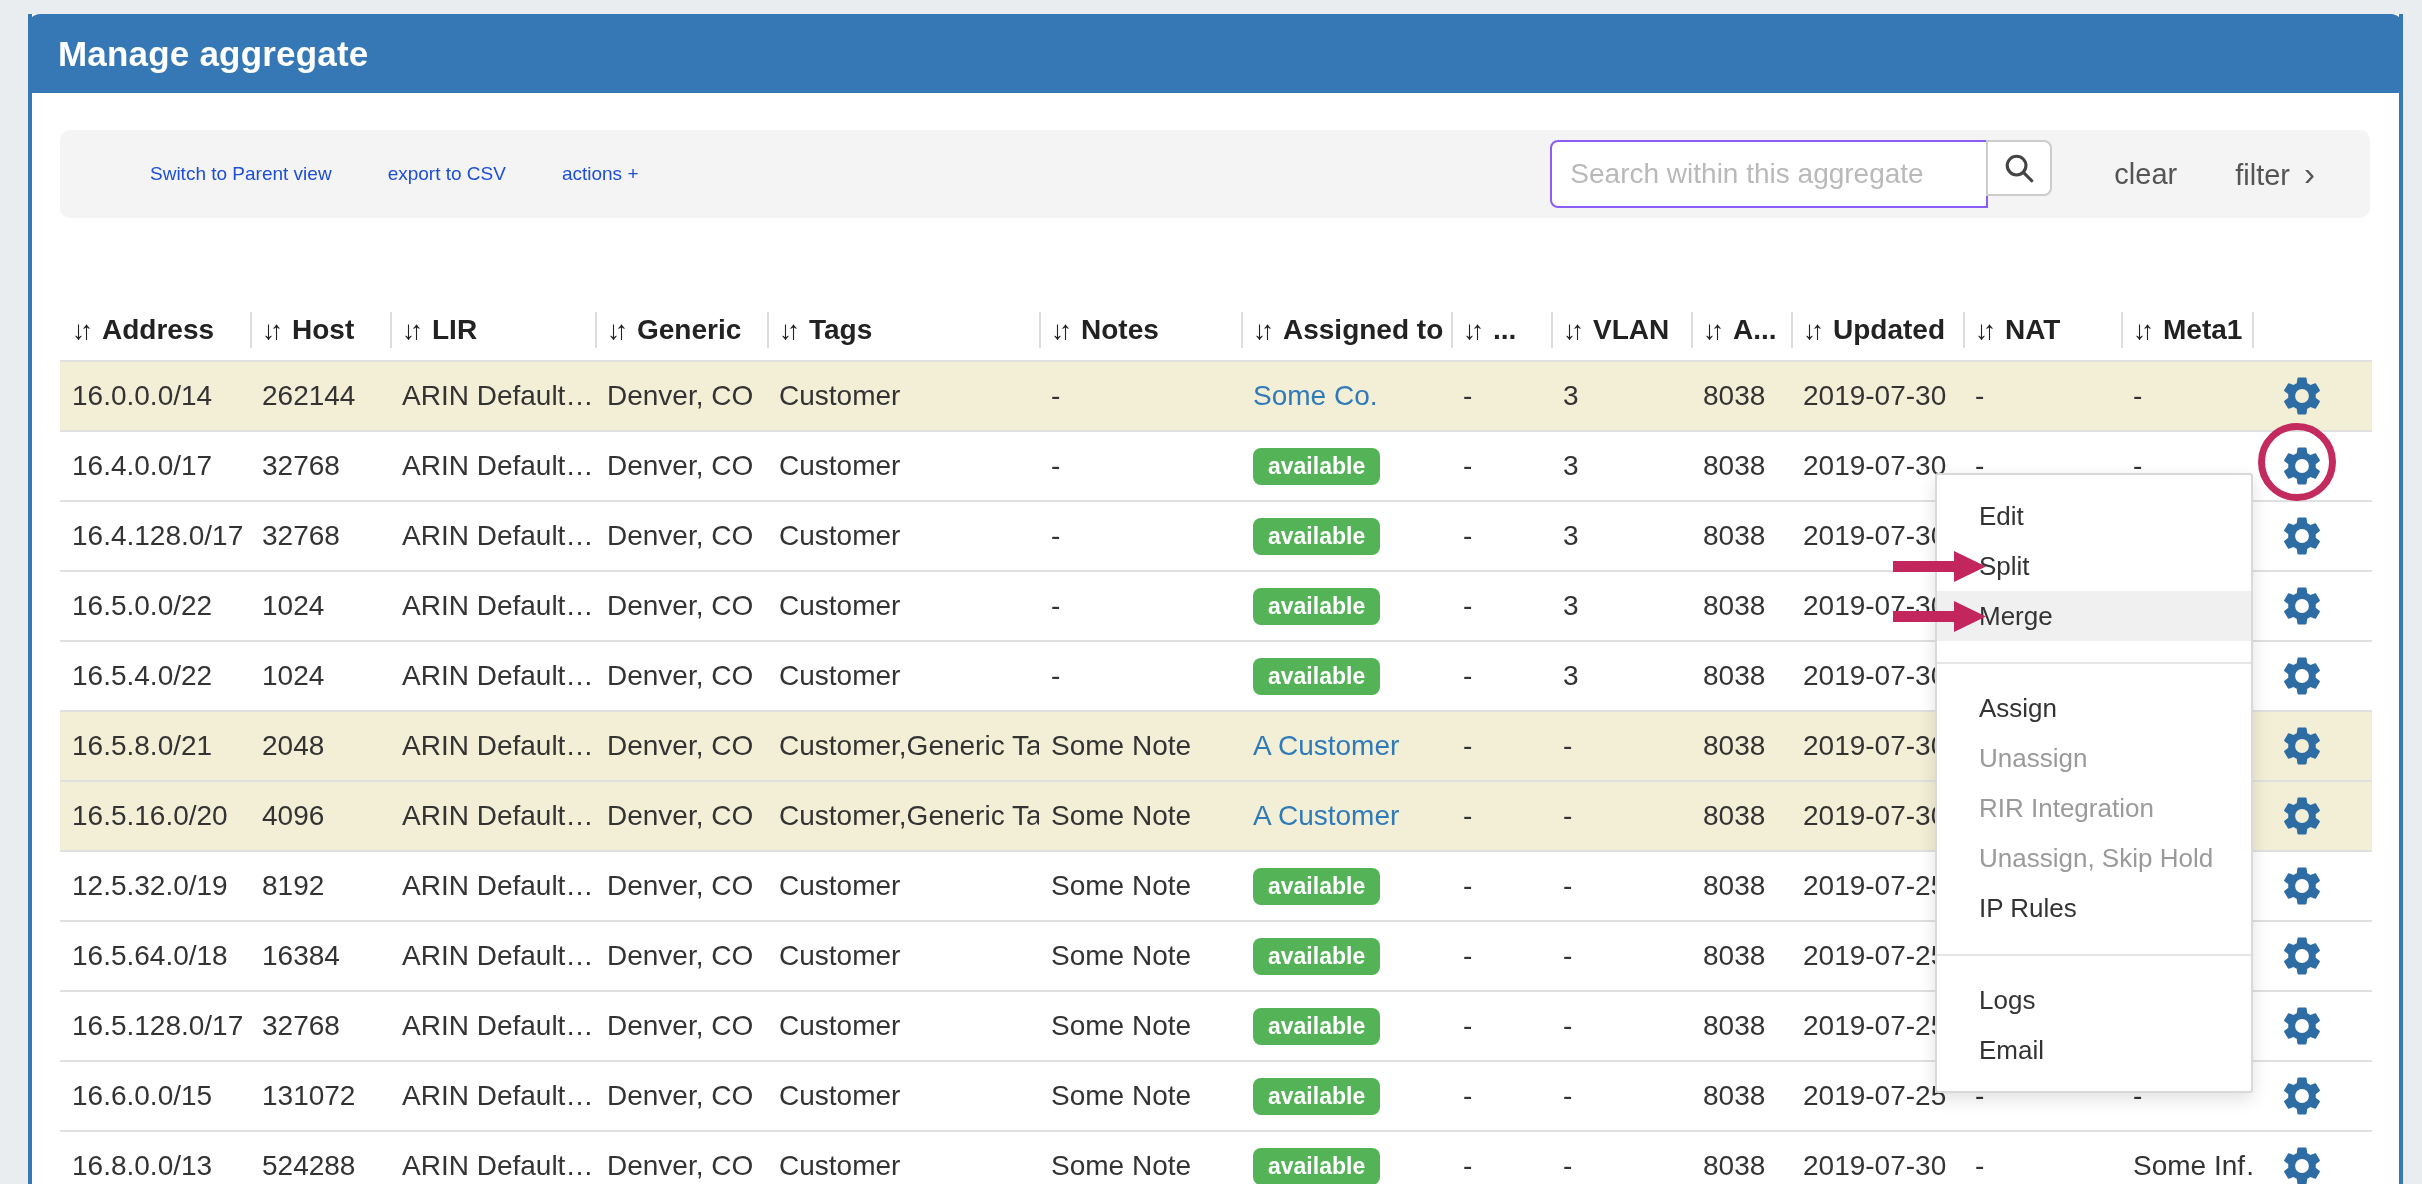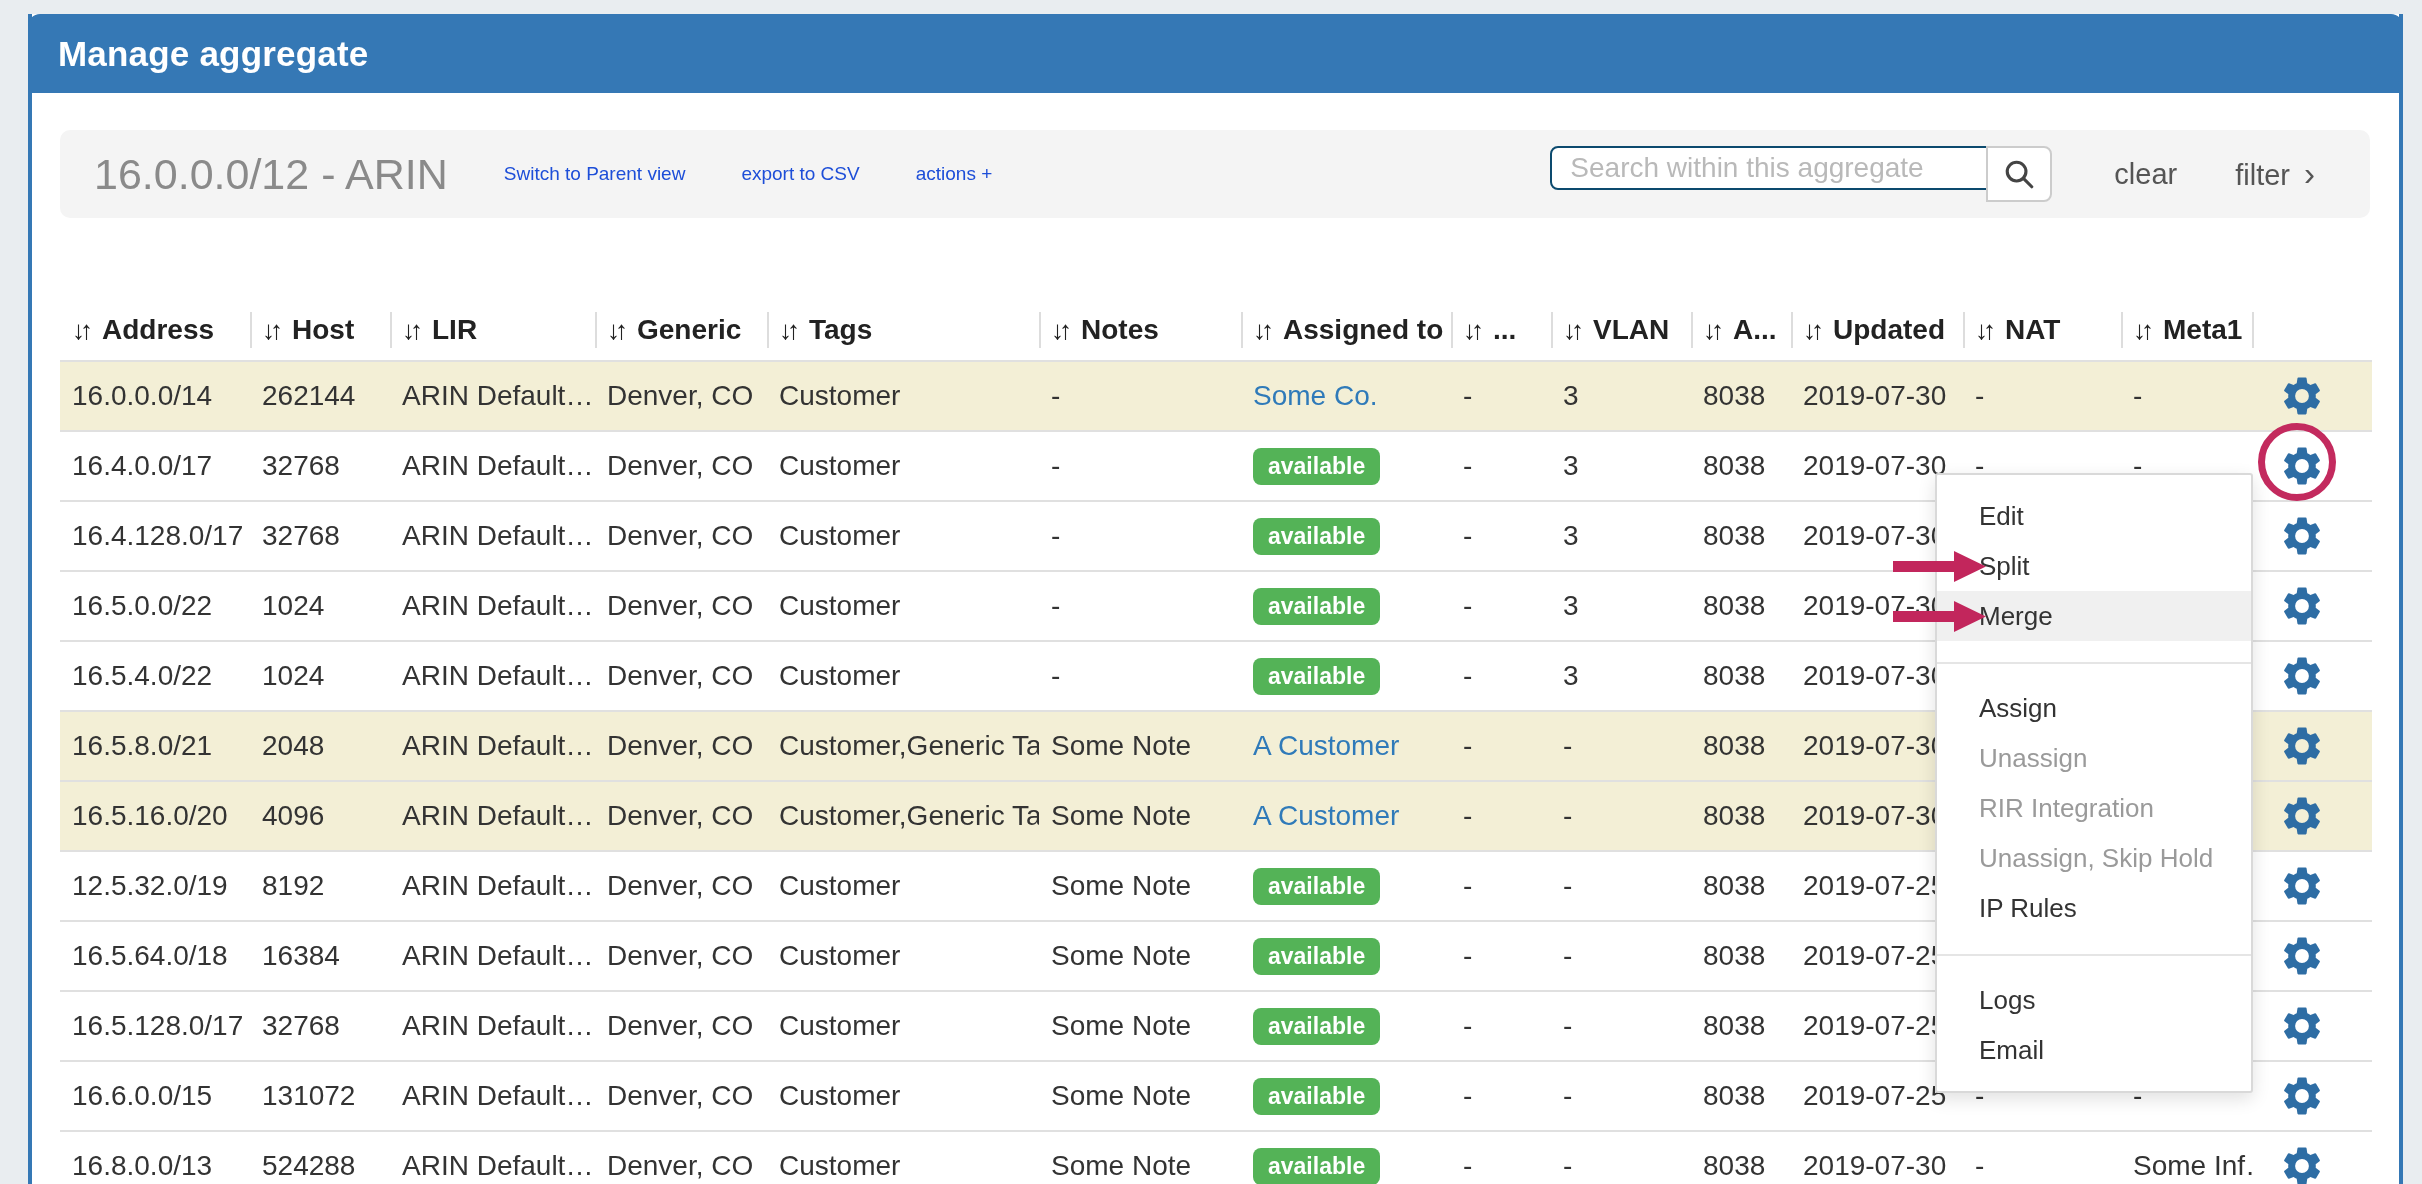--- a/index.html
+++ b/index.html
@@ -101,7 +101,6 @@
   </div>
 
   <div class="toolbar">
-    <span class="agg-title">16.0.0.0/12 - ARIN</span>
     <span class="tb-link">Switch to Parent view</span>
     <span class="tb-link">export to CSV</span>
     <span class="tb-link">actions +</span>

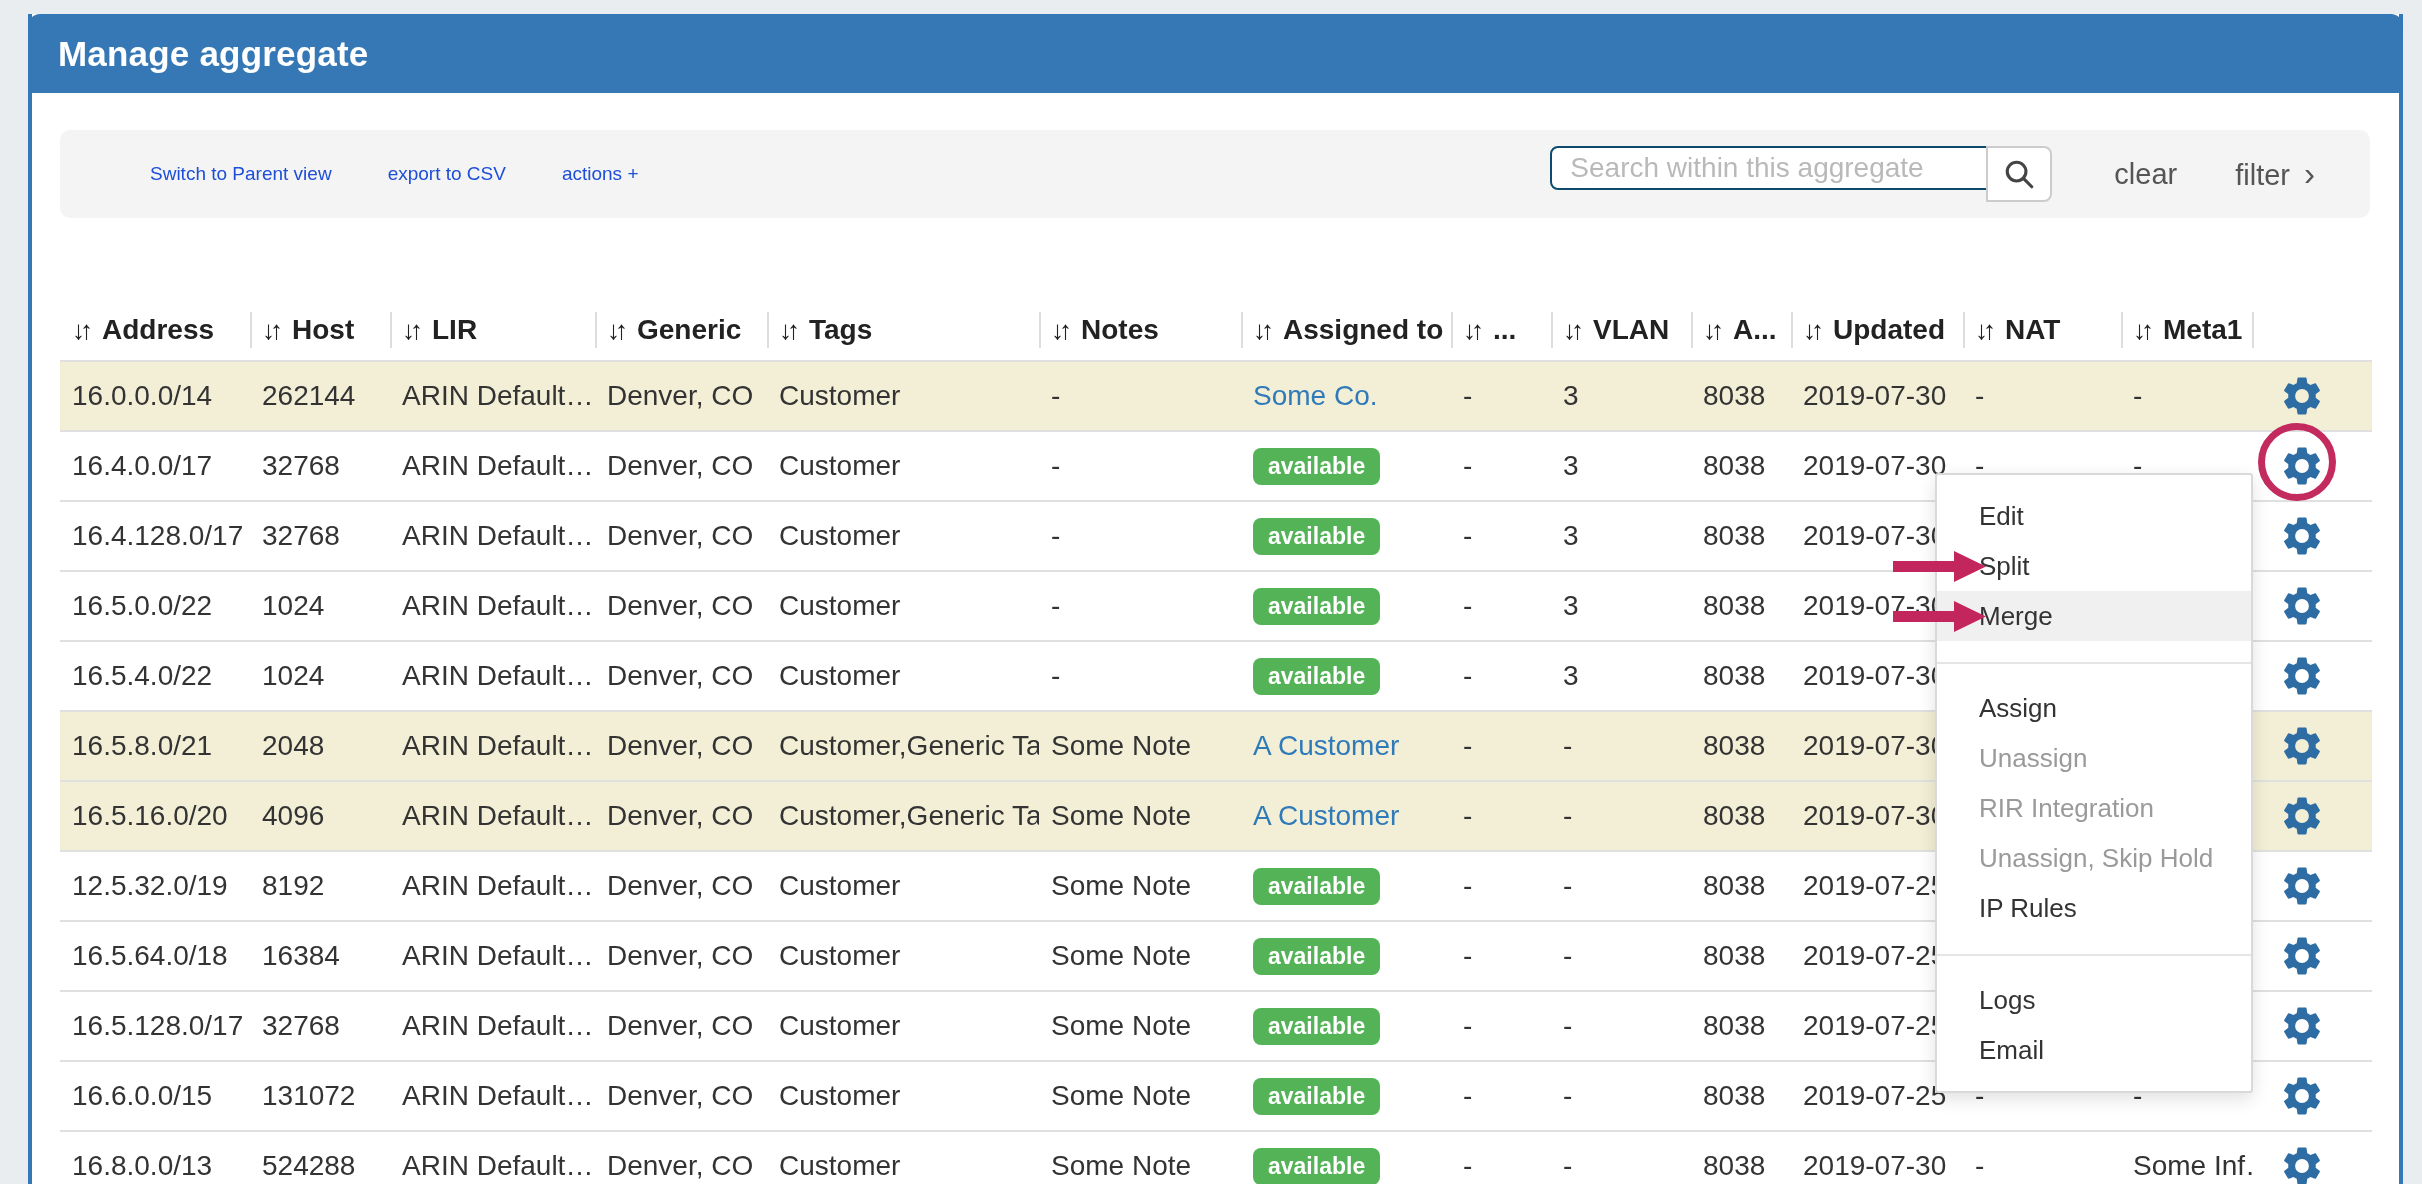--- a/index.html
+++ b/index.html
@@ -33,8 +33,8 @@
   .tb-link{font-size:19px;color:#1d4ed8;margin-left:56px;white-space:nowrap;cursor:pointer;}
   .search-group{display:flex;margin-left:auto;}
   .search-input{
-    width:438px;height:44px;box-sizing:border-box;
-    border:2px solid #0c4a6e;border-radius:8px 0 0 8px;
+    width:438px;height:68px;box-sizing:border-box;
+    border:2px solid #8b5cf6;border-radius:8px 0 0 8px;
     padding:0 0 0 18px;font-size:28px;color:#555;background:#fff;outline:none;
     font-family:"Liberation Sans",sans-serif;
   }

